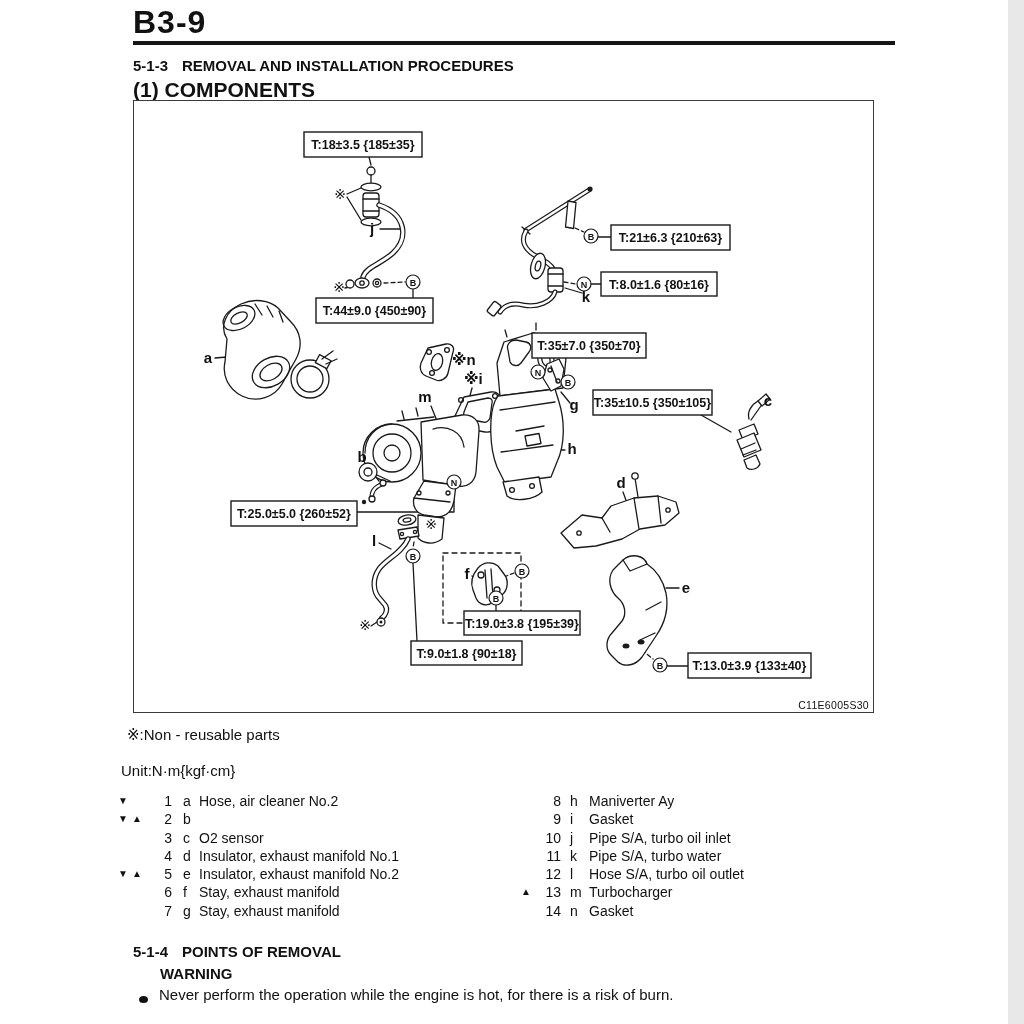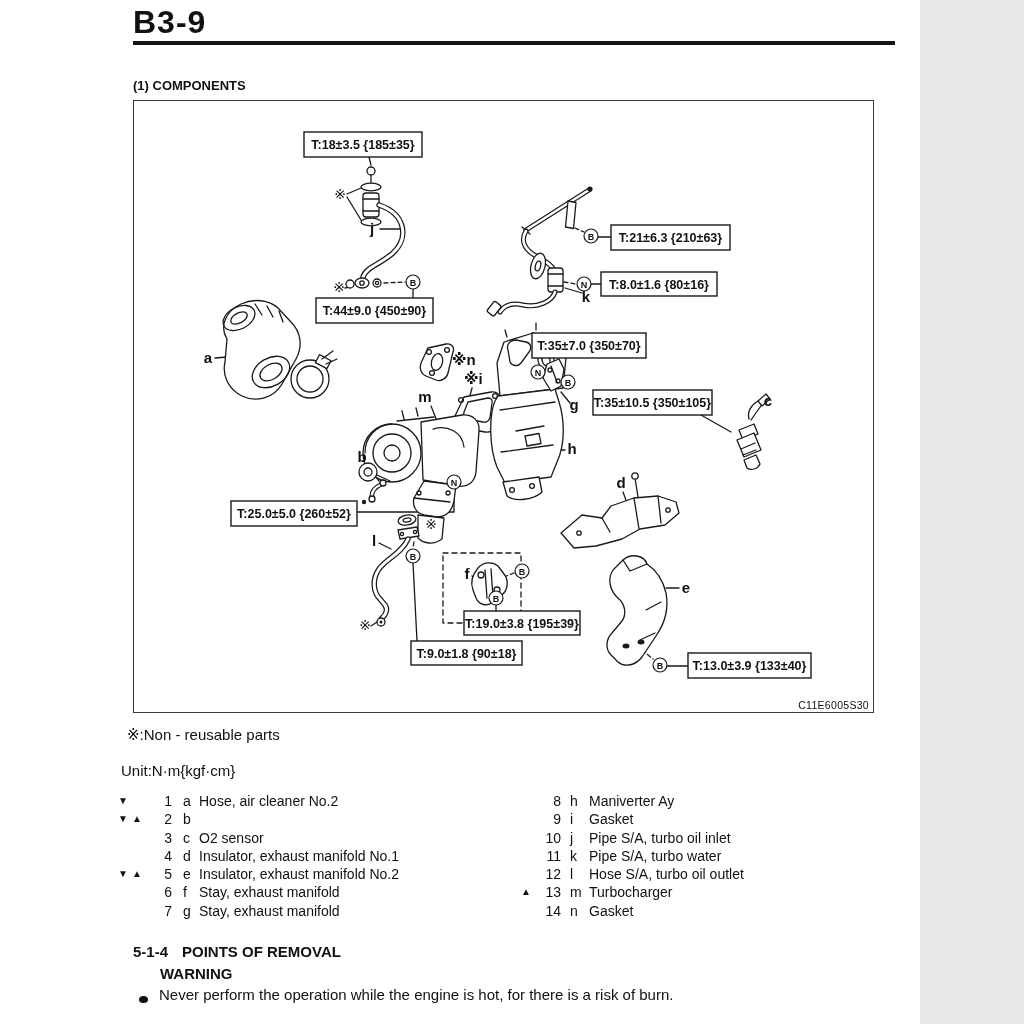--- a/index.html
+++ b/index.html
@@ -3,7 +3,7 @@
 <meta charset="utf-8">
 <style>
   html,body{margin:0;padding:0;background:#e8e8e8;}
-  .page{position:relative;width:920px;height:1024px;background:#ffffff;
+  .page{position:relative;width:1008px;height:1024px;background:#ffffff;
         font-family:"Liberation Sans","DejaVu Sans",sans-serif;color:#111;overflow:hidden;}
   .abs{position:absolute;}
   .page-code{left:133px;top:4px;font-size:32px;font-weight:bold;letter-spacing:1px;}

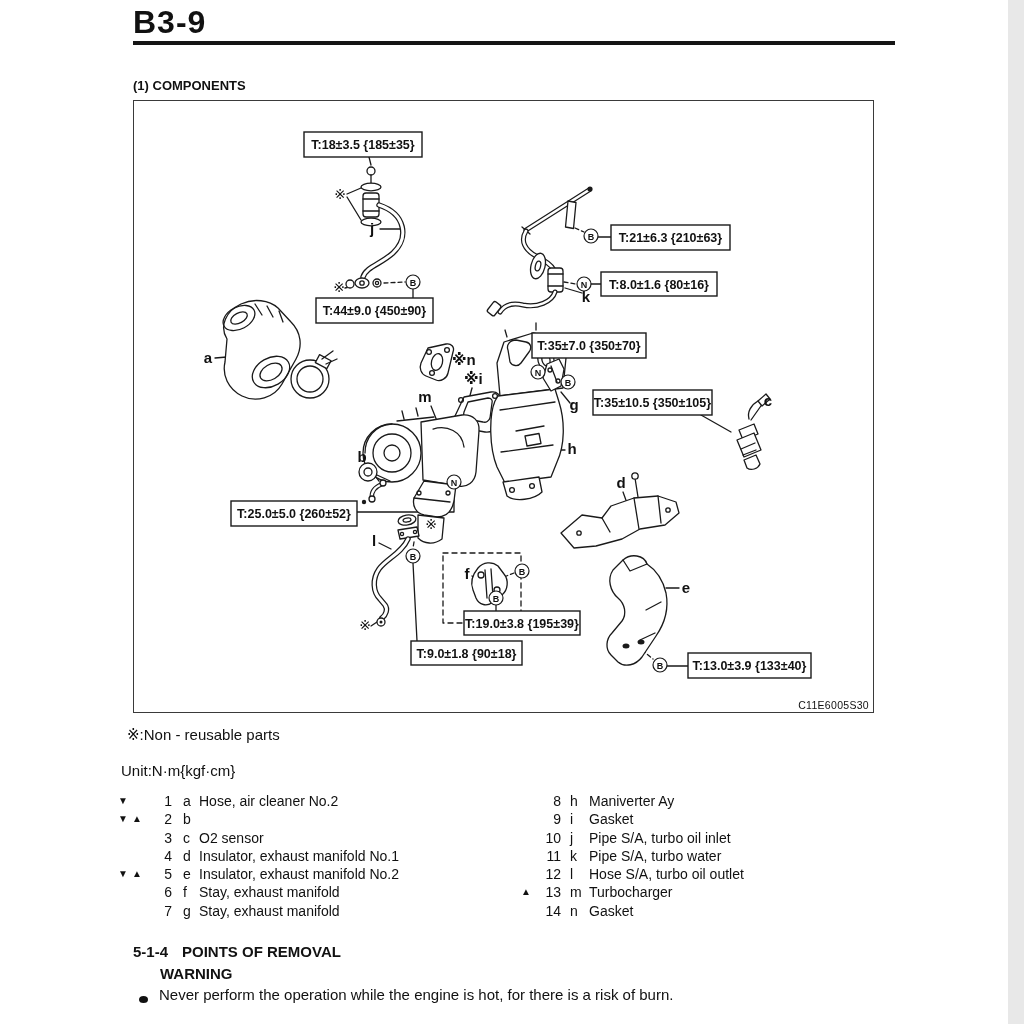--- a/index.html
+++ b/index.html
@@ -45,6 +45,9 @@
   <div class="abs page-code">B3-9</div>
   <div class="abs header-rule"></div>
 
+  <div class="abs h-sec h513">
+    <span class="sec-num">5-1-3</span><span>REMOVAL AND INSTALLATION PROCEDURES</span>
+  </div>
   <div class="abs h-comp">(1) COMPONENTS</div>
 
   <div class="abs fig-box">

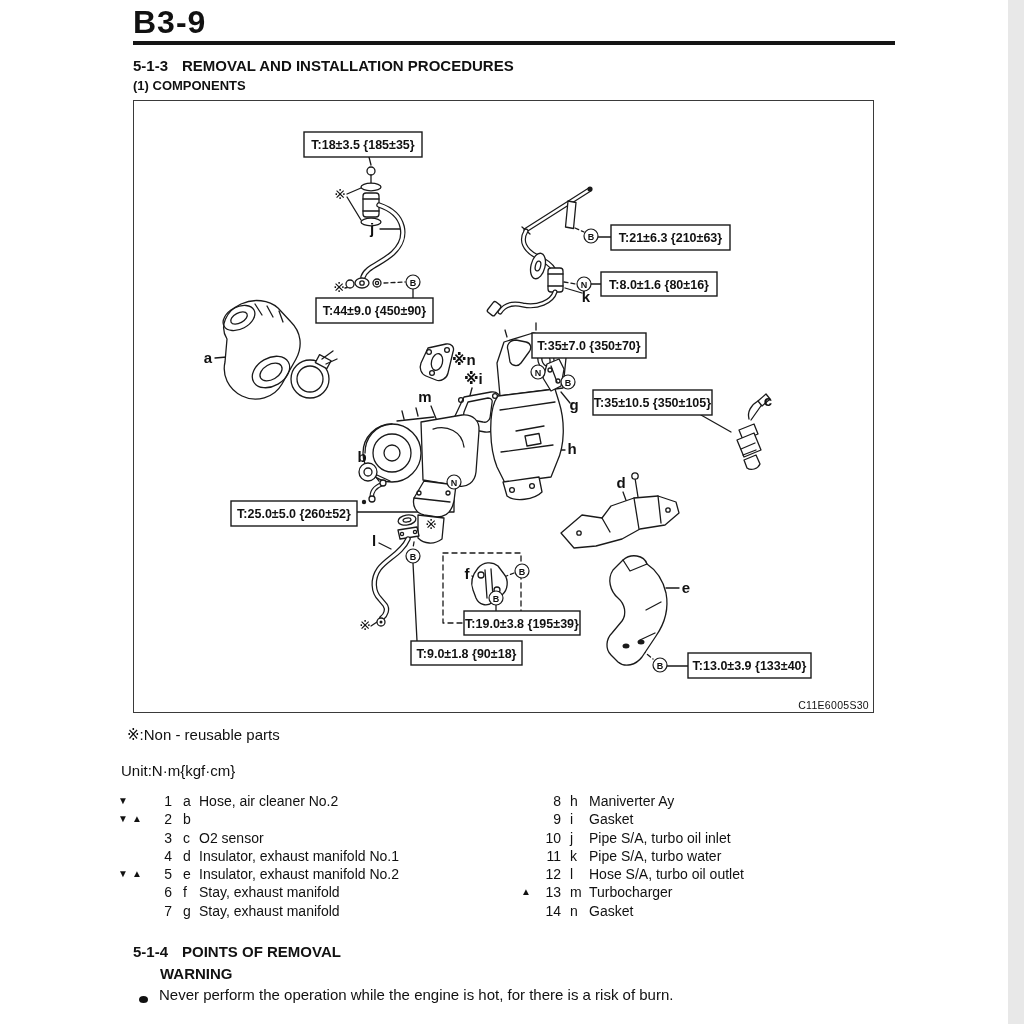--- a/index.html
+++ b/index.html
@@ -11,7 +11,7 @@
   .h-sec{font-size:15px;font-weight:bold;white-space:nowrap;}
   .h513{left:133px;top:57px;}
   .h-sec .sec-num{margin-right:14px;}
-  .h-comp{left:133px;top:78px;font-size:13px;font-weight:bold;text-align:center;}
+  .h-comp{left:133px;top:78px;font-size:21px;font-weight:bold;text-align:center;}
   .fig-box{left:133px;top:100px;width:739px;height:611px;border:1.5px solid #3a3a3a;}
   .fig-box svg{display:block;width:100%;height:100%;}
   .fig-code{position:absolute;right:4px;bottom:1px;font-size:10.5px;letter-spacing:0.3px;}

